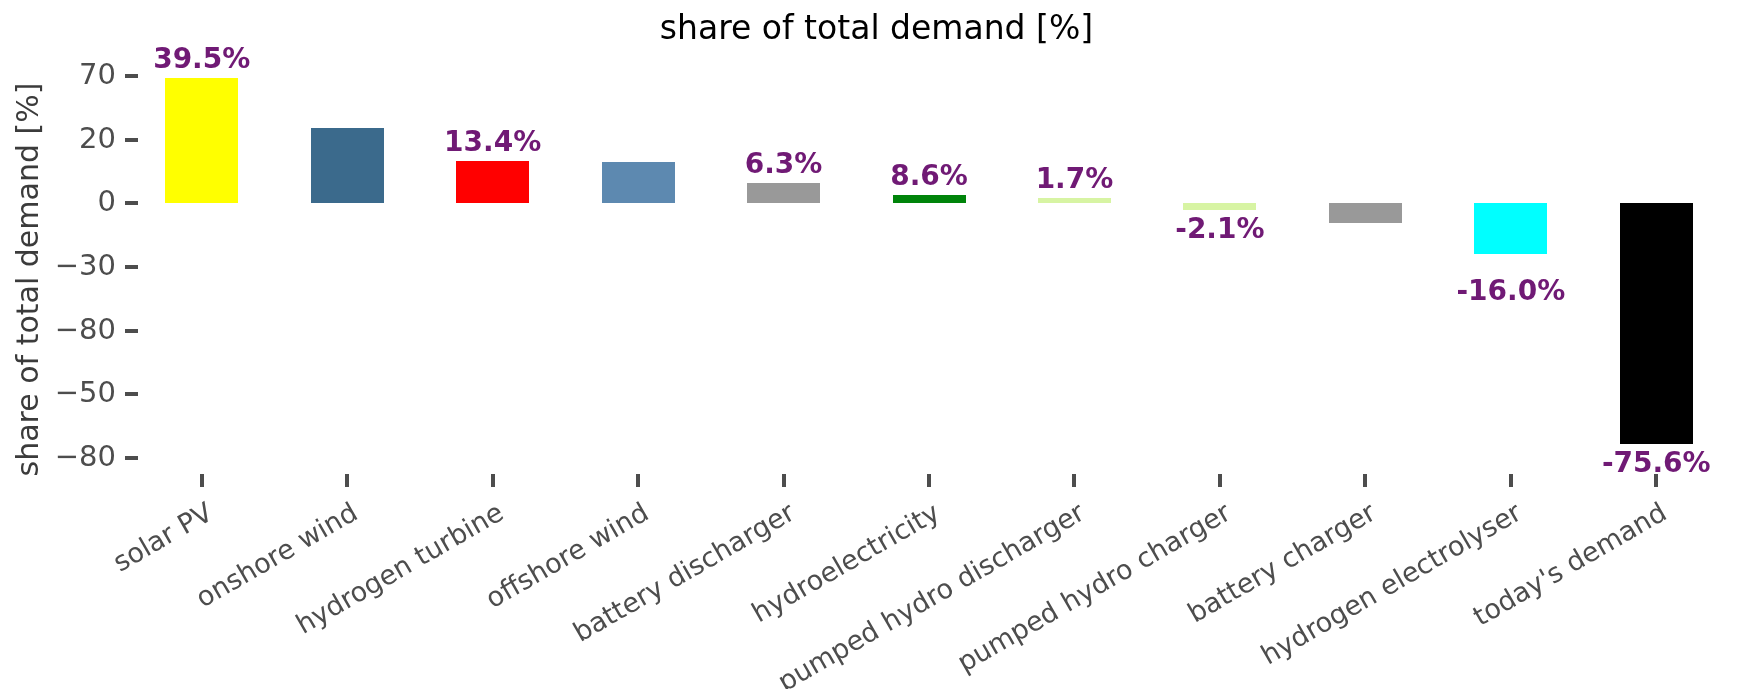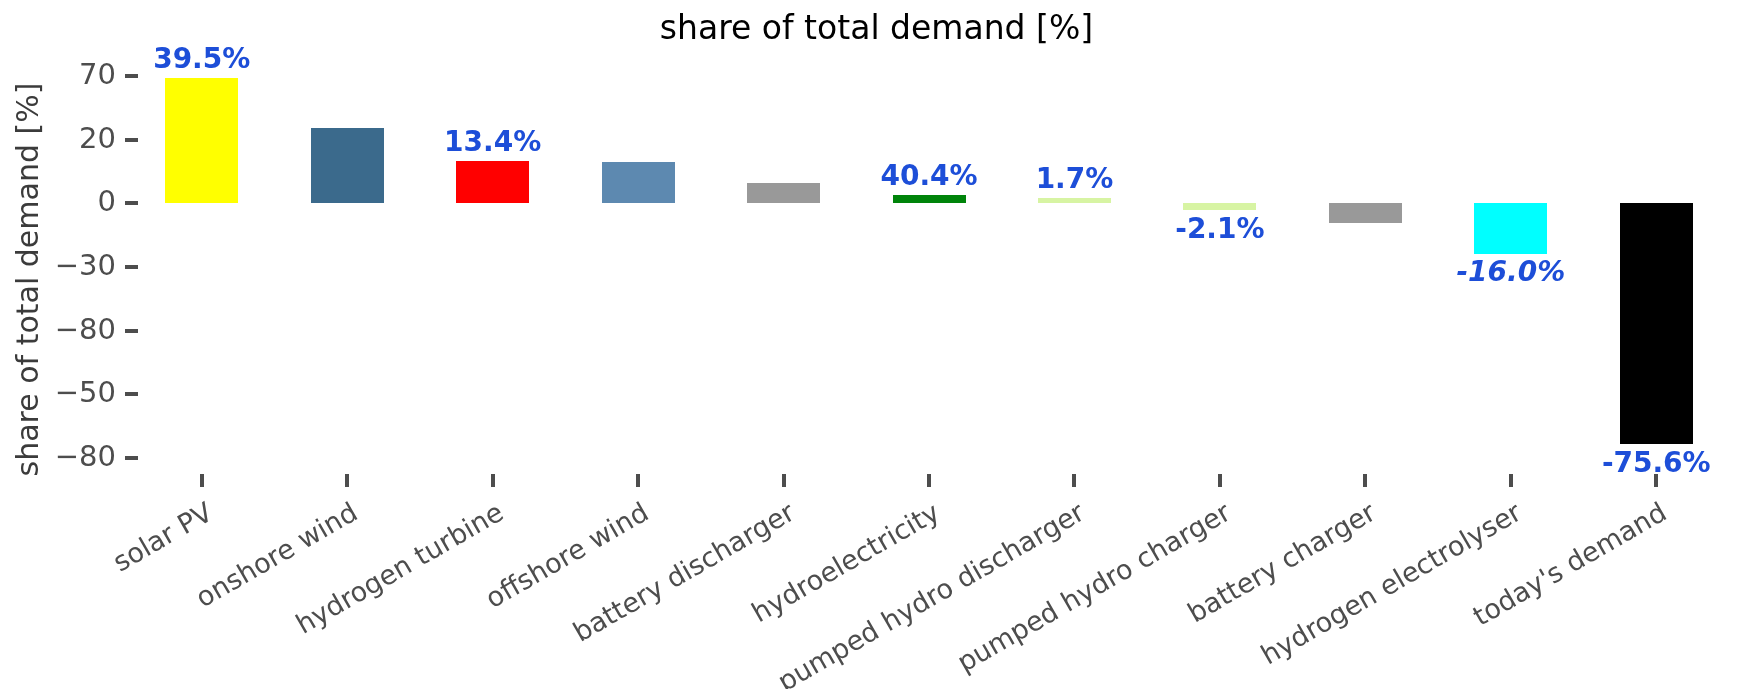--- a/index.html
+++ b/index.html
@@ -93,7 +93,7 @@
     position: absolute;
     font-size: 28px;
     font-weight: bold;
-    color: #1d4ed8;
+    color: #701a75;
     white-space: nowrap;
     text-align: center;
   }

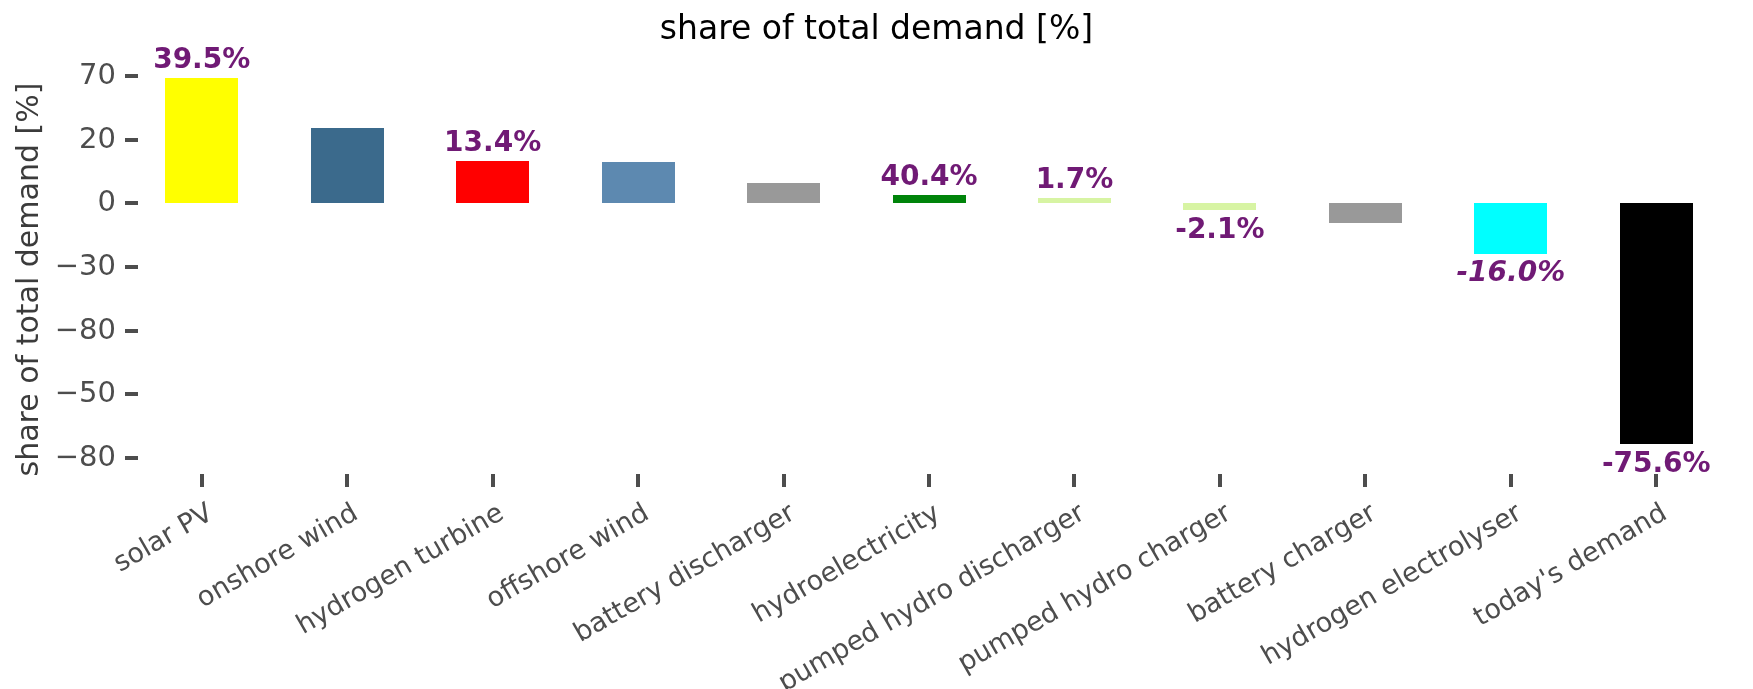--- a/index.html
+++ b/index.html
@@ -169,6 +169,7 @@
       <div class="xtick-mark" style="left: 494.091px; top: 414px;"></div>
       <div class="xtick-label" style="left: 96.0909px; top: 436px; width: 400px;">offshore wind</div>
       <div class="bar" title="battery discharger" style="left: 605.045px; top: 123.245px; width: 73px; height: 20.0631px; background: rgb(153, 153, 153);"></div>
+      <div class="bar-label" style="width: 200px; left: 541.545px; top: 87.2446px;">6.3%</div>
       <div class="xtick-mark" style="left: 639.545px; top: 414px;"></div>
       <div class="xtick-label" style="left: 241.545px; top: 436px; width: 400px;">battery discharger</div>
       <div class="bar" title="hydroelectricity" style="left: 750.5px; top: 135.346px; width: 73px; height: 7.96154px; background: rgb(0, 132, 10);"></div>

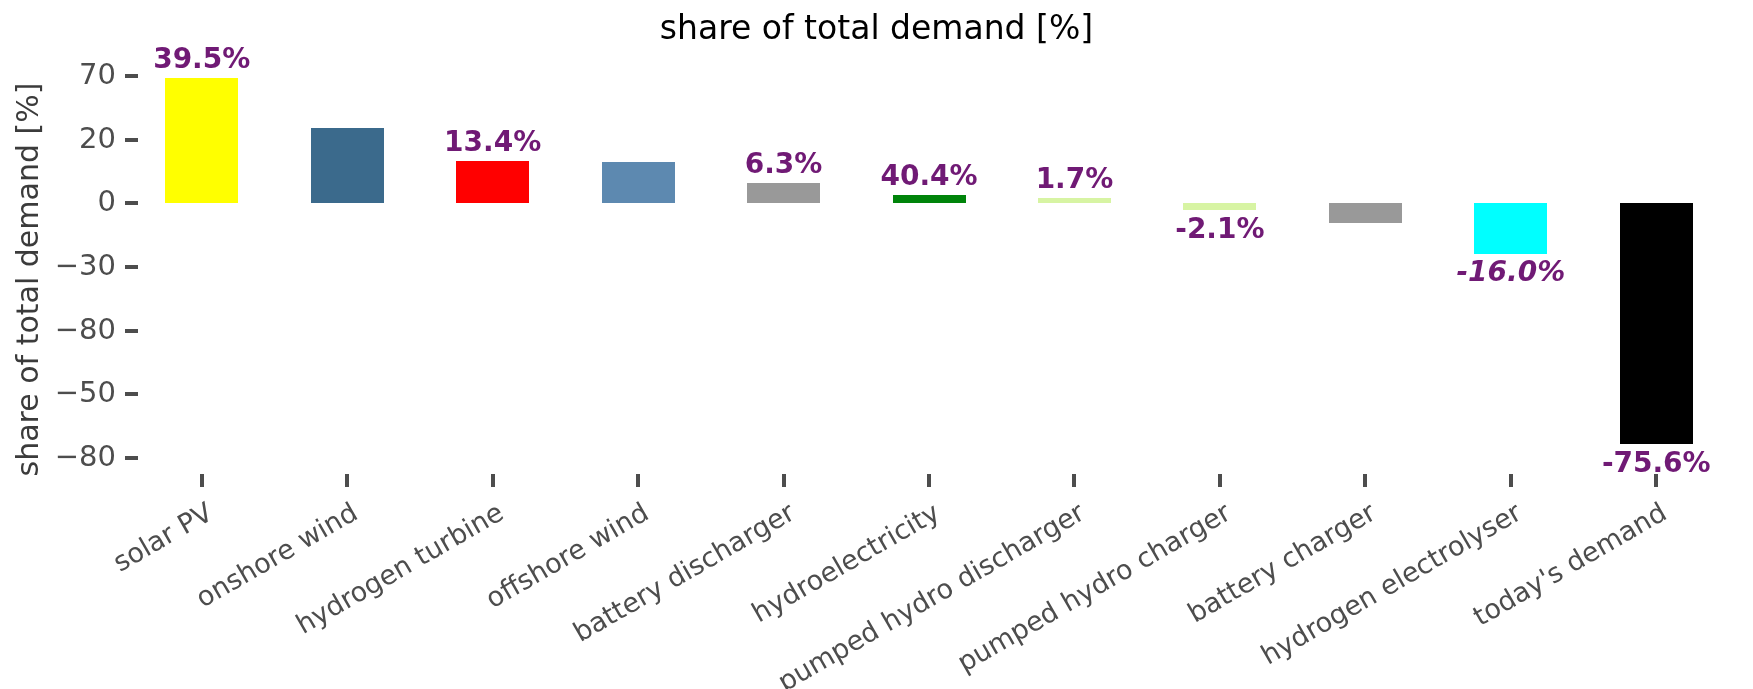--- a/index.html
+++ b/index.html
@@ -173,7 +173,7 @@
       <div class="xtick-mark" style="left: 639.545px; top: 414px;"></div>
       <div class="xtick-label" style="left: 241.545px; top: 436px; width: 400px;">battery discharger</div>
       <div class="bar" title="hydroelectricity" style="left: 750.5px; top: 135.346px; width: 73px; height: 7.96154px; background: rgb(0, 132, 10);"></div>
-      <div class="bar-label" style="width: 200px; left: 687px; top: 99.3462px;">40.4%</div>
+      <div class="bar-label" style="width: 200px; left: 687px; top: 99.3462px;">8.6%</div>
       <div class="xtick-mark" style="left: 785px; top: 414px;"></div>
       <div class="xtick-label" style="left: 387px; top: 436px; width: 400px;">hydroelectricity</div>
       <div class="bar" title="pumped hydro discharger" style="left: 895.955px; top: 137.894px; width: 73px; height: 5.41385px; background: rgb(215, 244, 163);"></div>

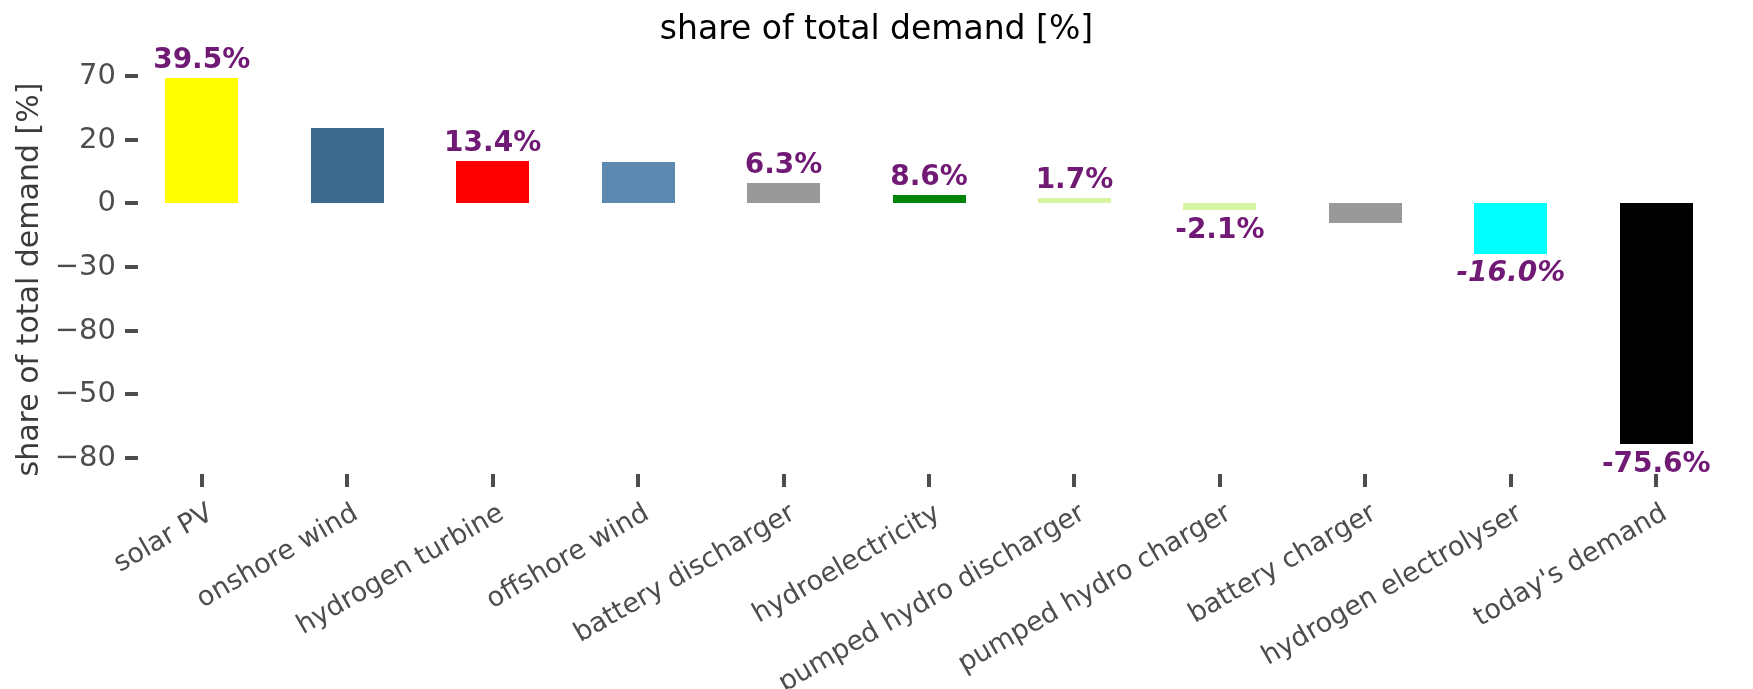--- a/index.html
+++ b/index.html
@@ -188,7 +188,7 @@
       <div class="xtick-mark" style="left: 1221.36px; top: 414px;"></div>
       <div class="xtick-label" style="left: 823.364px; top: 436px; width: 400px;">battery charger</div>
       <div class="bar" title="hydrogen electrolyser" style="left: 1332.32px; top: 143.308px; width: 73px; height: 50.9538px; background: rgb(0, 255, 255);"></div>
-      <div class="bar-label" style="width: 200px; left: 1268.82px; top: 195px; font-style: italic;">-16.0%</div>
+      <div class="bar-label" style="width: 200px; left: 1268.82px; top: 214px;">-16.0%</div>
       <div class="xtick-mark" style="left: 1366.82px; top: 414px;"></div>
       <div class="xtick-label" style="left: 968.818px; top: 436px; width: 400px;">hydrogen electrolyser</div>
       <div class="bar" title="today's demand" style="left: 1477.77px; top: 143.308px; width: 73px; height: 240.757px; background: rgb(0, 0, 0);"></div>

